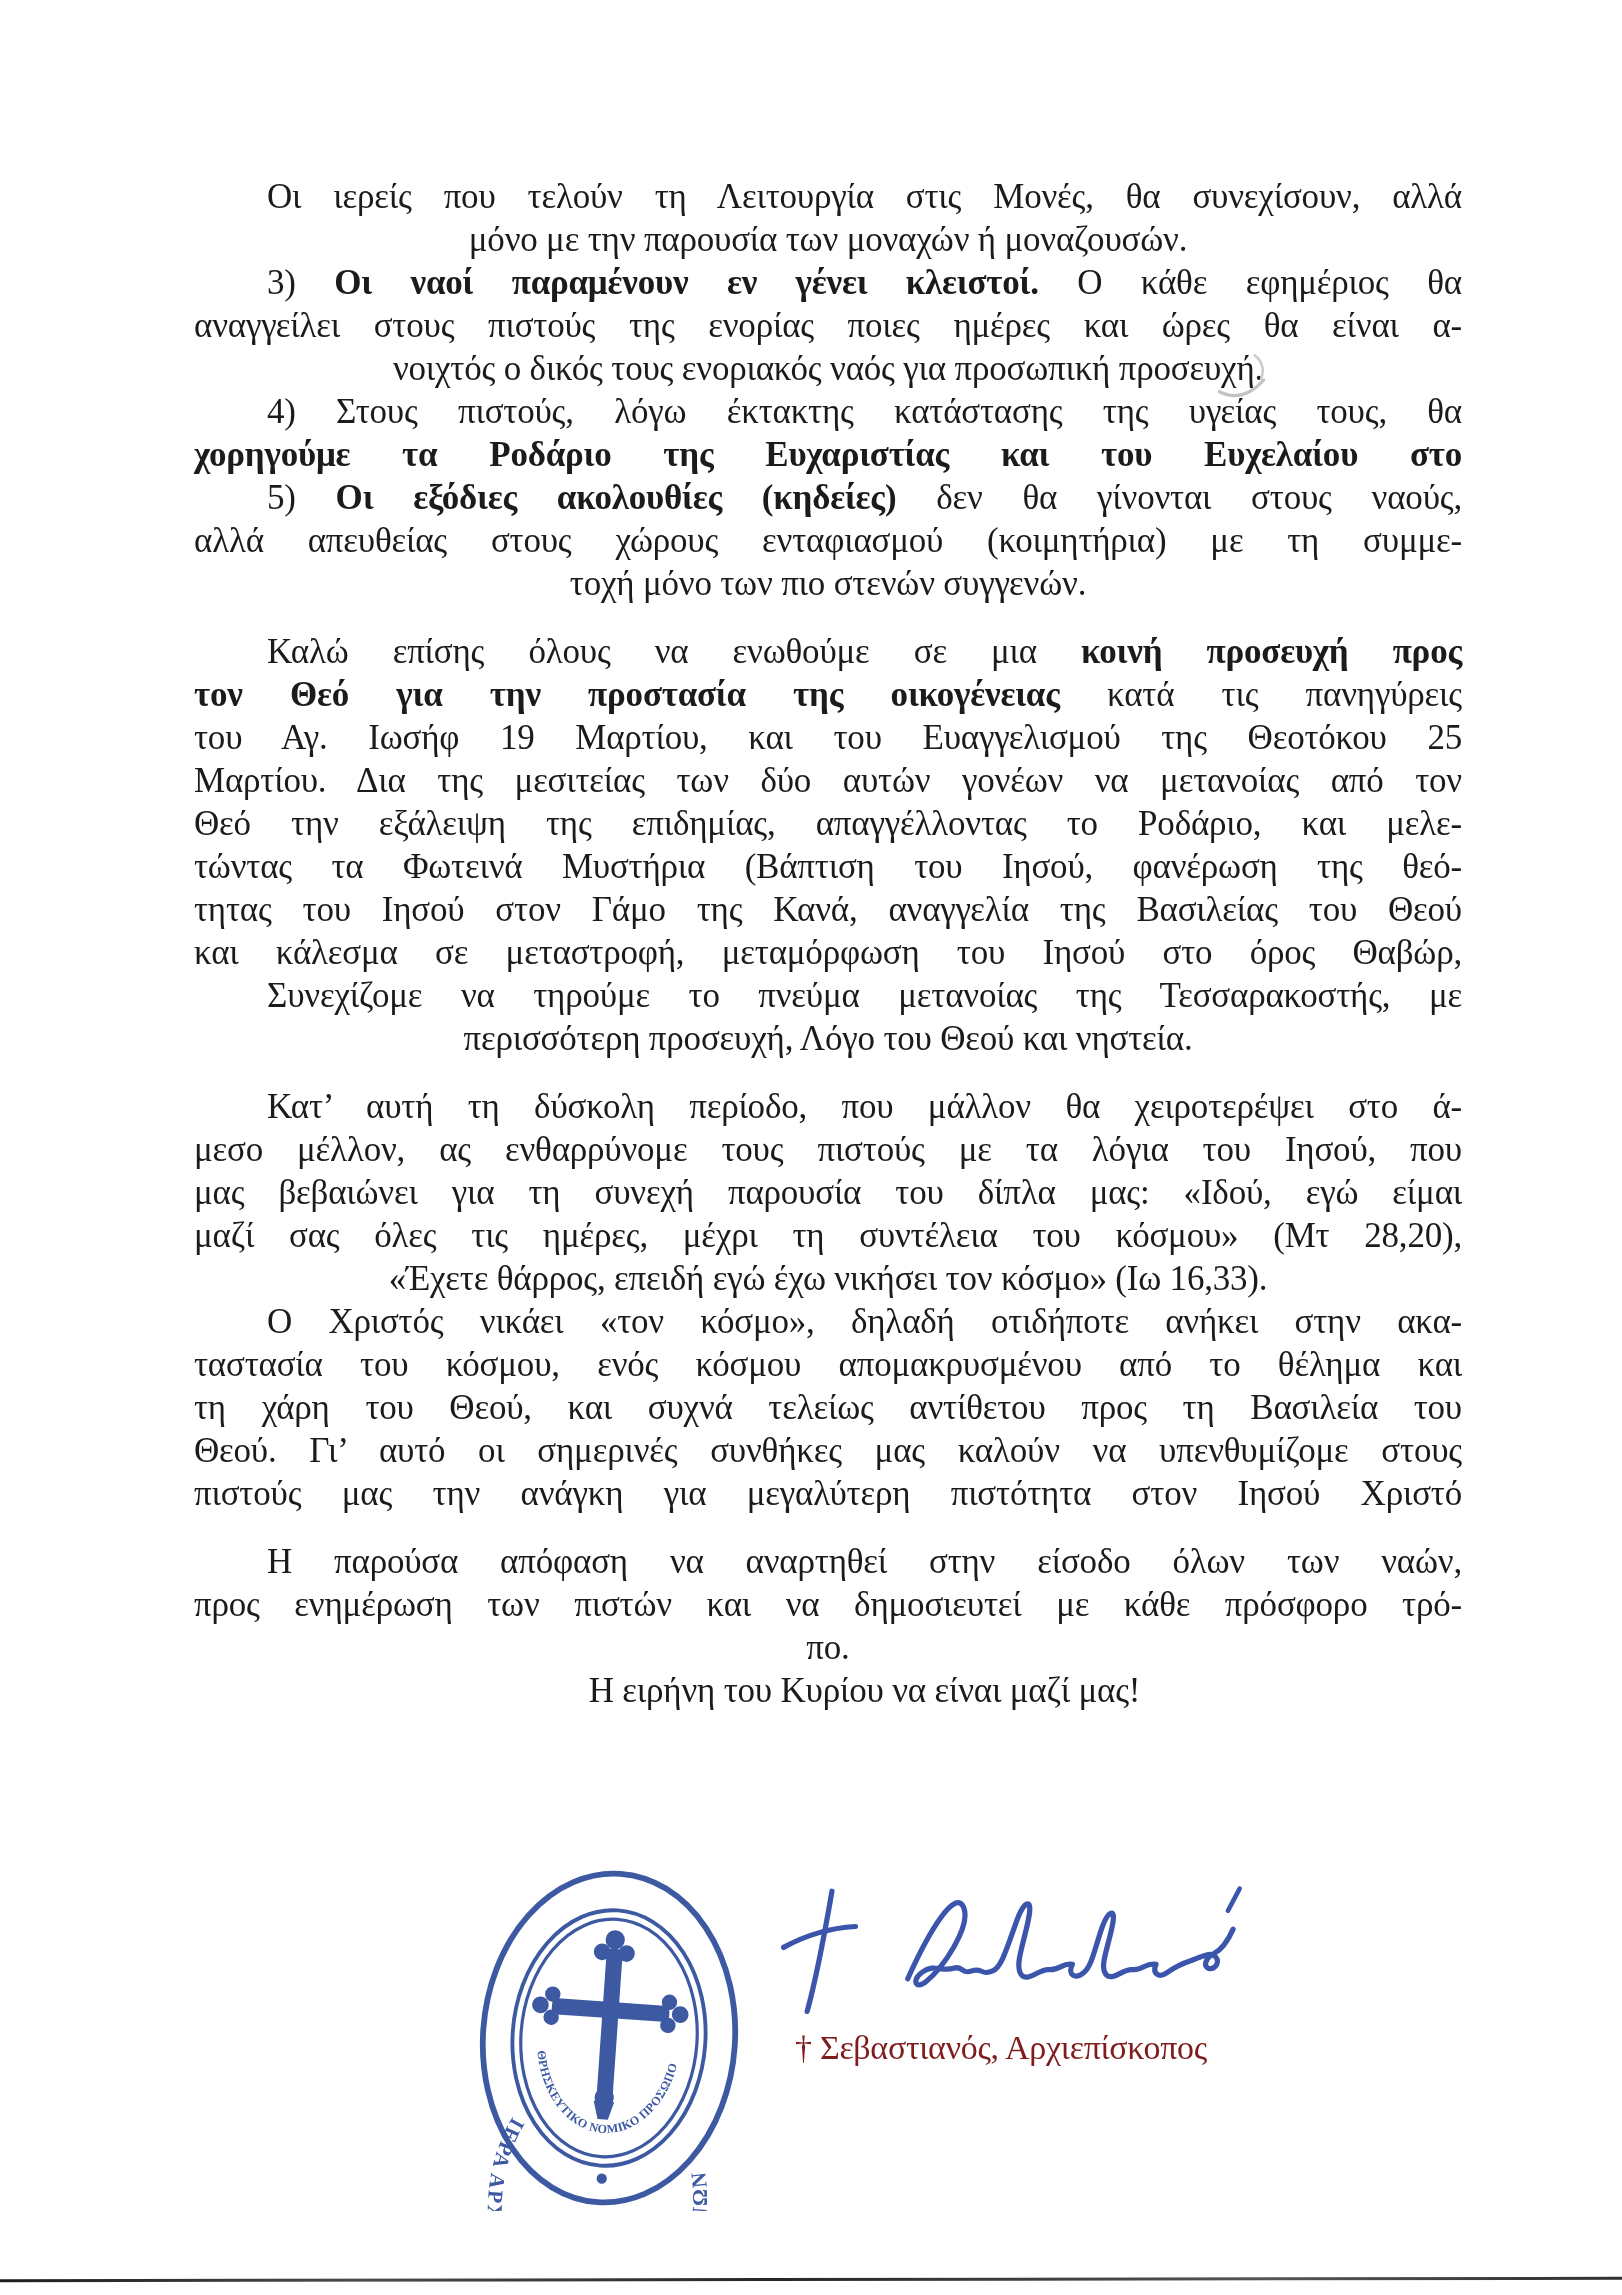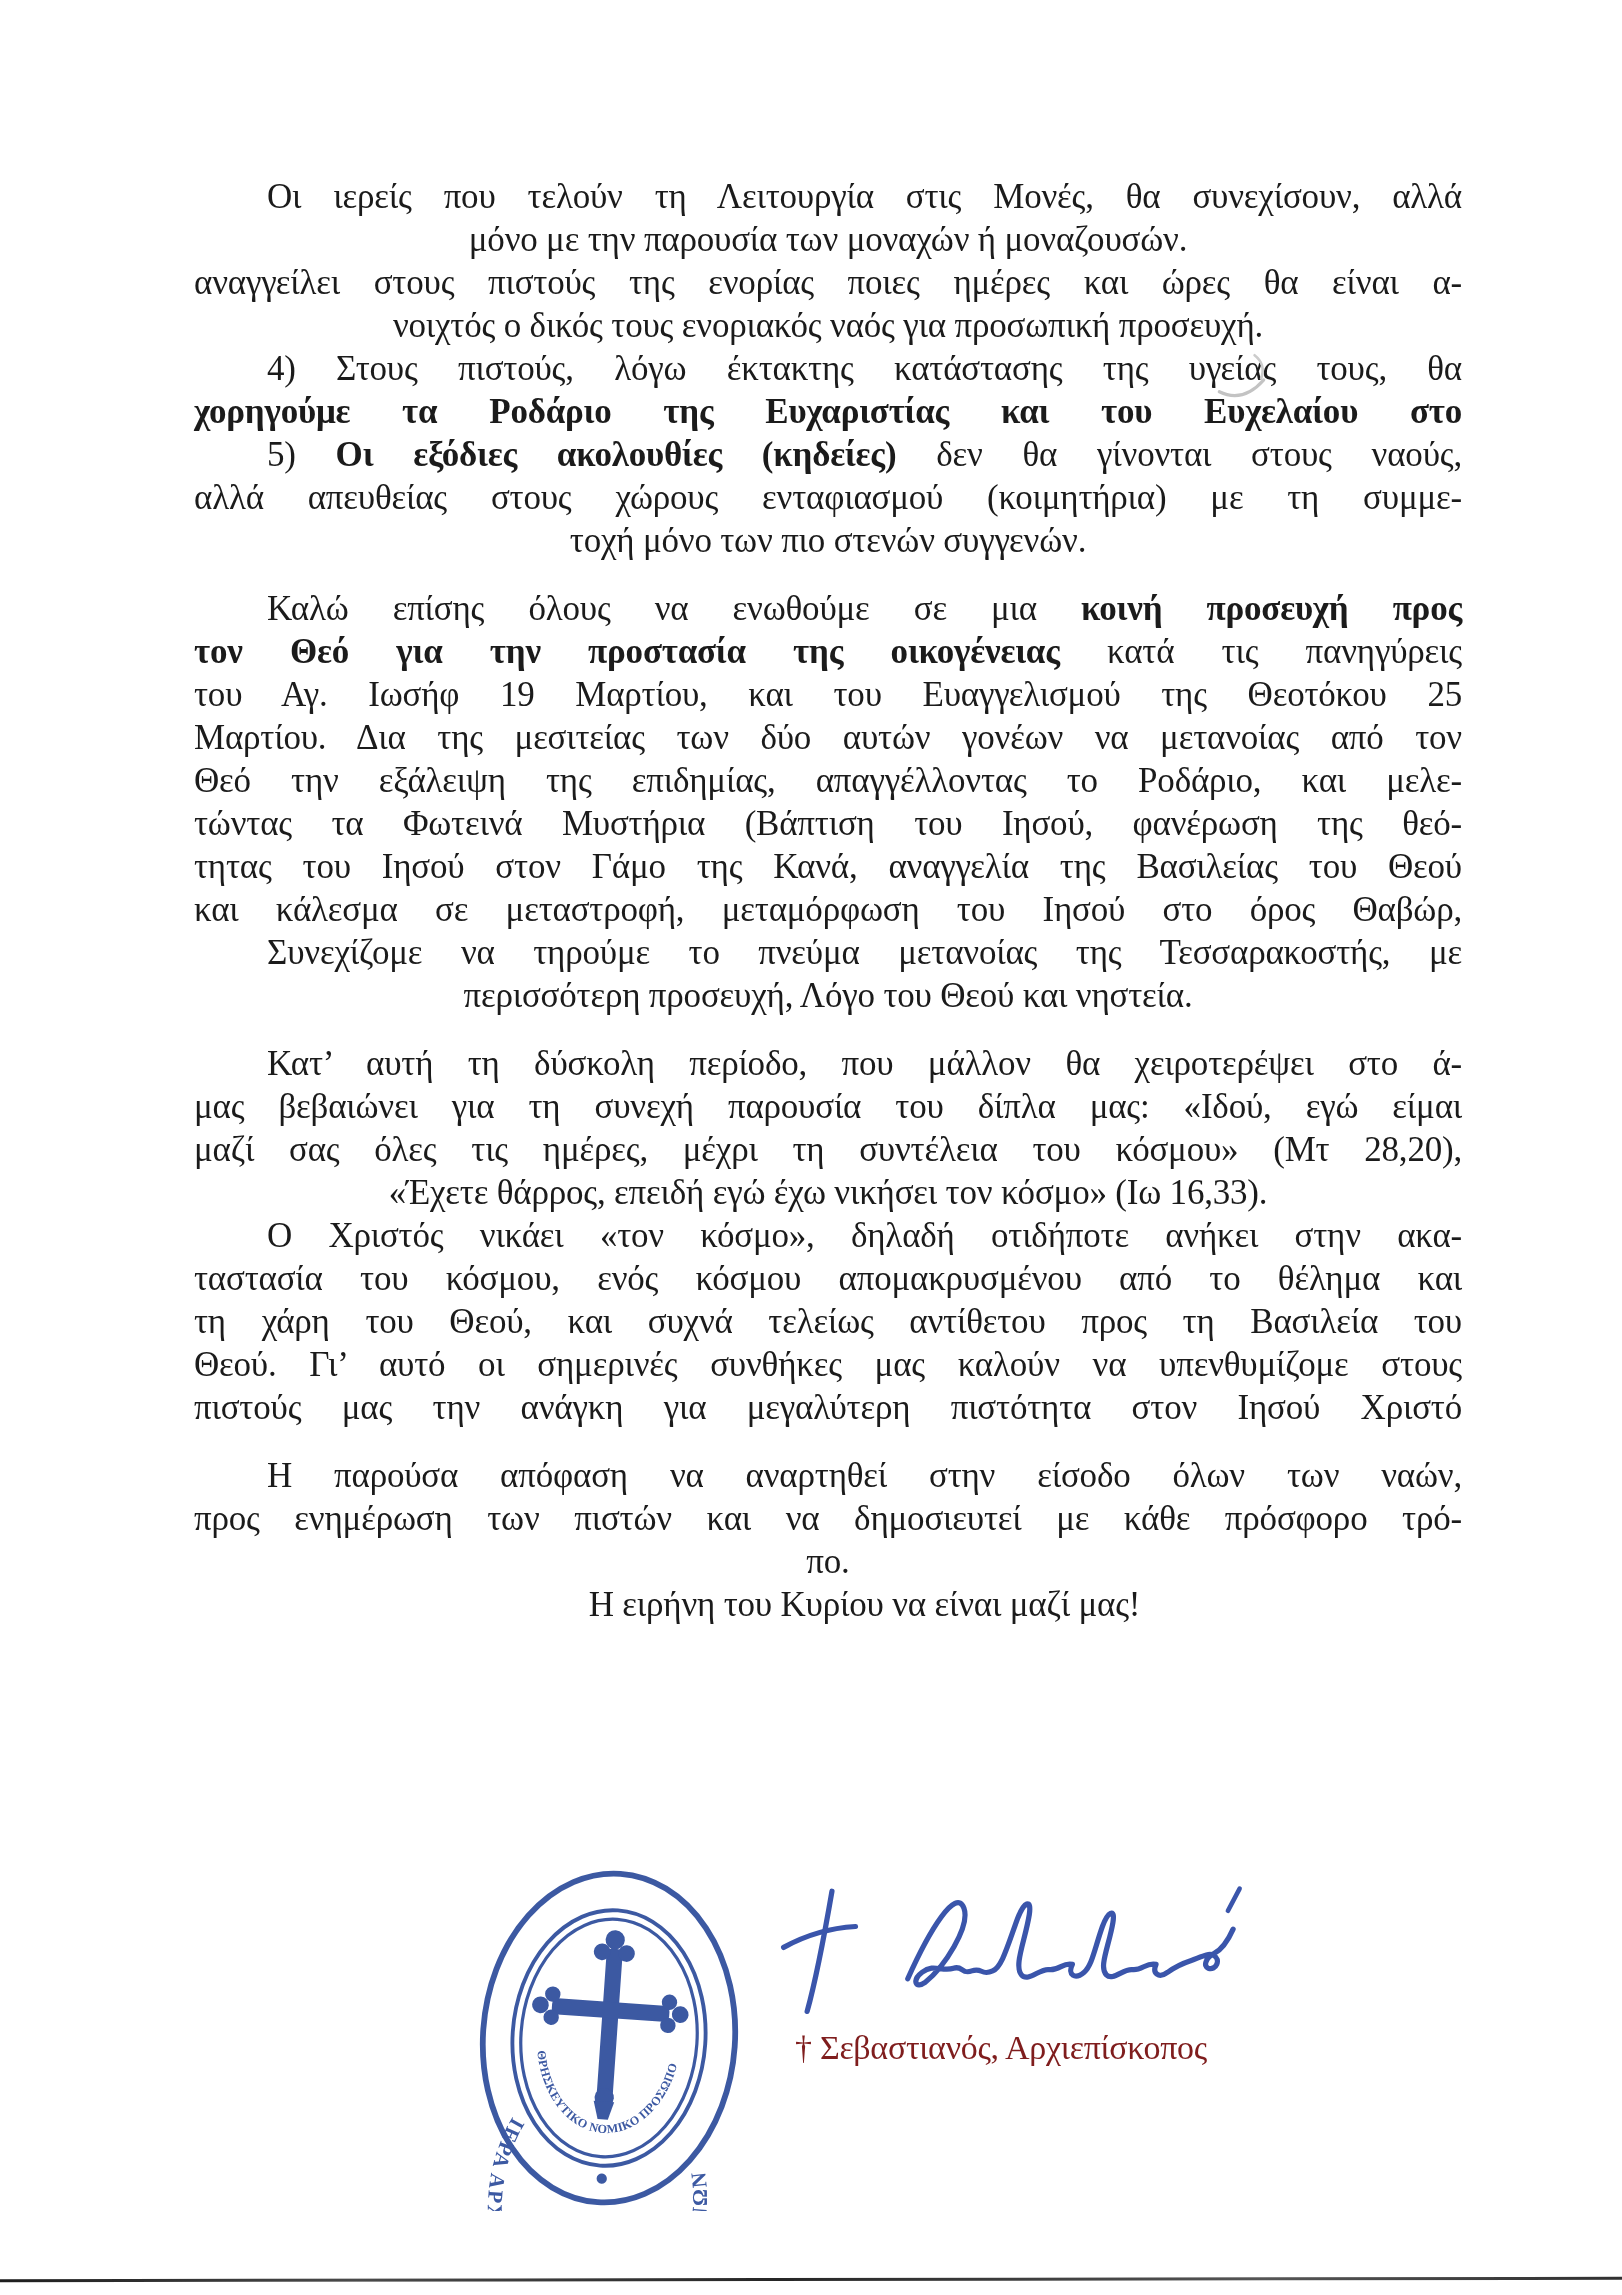--- a/index.html
+++ b/index.html
@@ -85,6 +85,7 @@
         <div class="line"><span>μόνο με την παρουσία των μοναχών ή μοναζουσών.</span></div>
       </div>
       <div class="para">
+        <div class="line indent fill"><span>3) </span><span class="b">Οι ναοί παραμένουν εν γένει κλειστοί.</span><span> Ο κάθε εφημέριος θα</span></div>
         <div class="line fill"><span>αναγγείλει στους πιστούς της ενορίας ποιες ημέρες και ώρες θα είναι α-</span></div>
         <div class="line"><span>νοιχτός ο δικός τους ενοριακός ναός για προσωπική προσευχή.</span></div>
       </div>

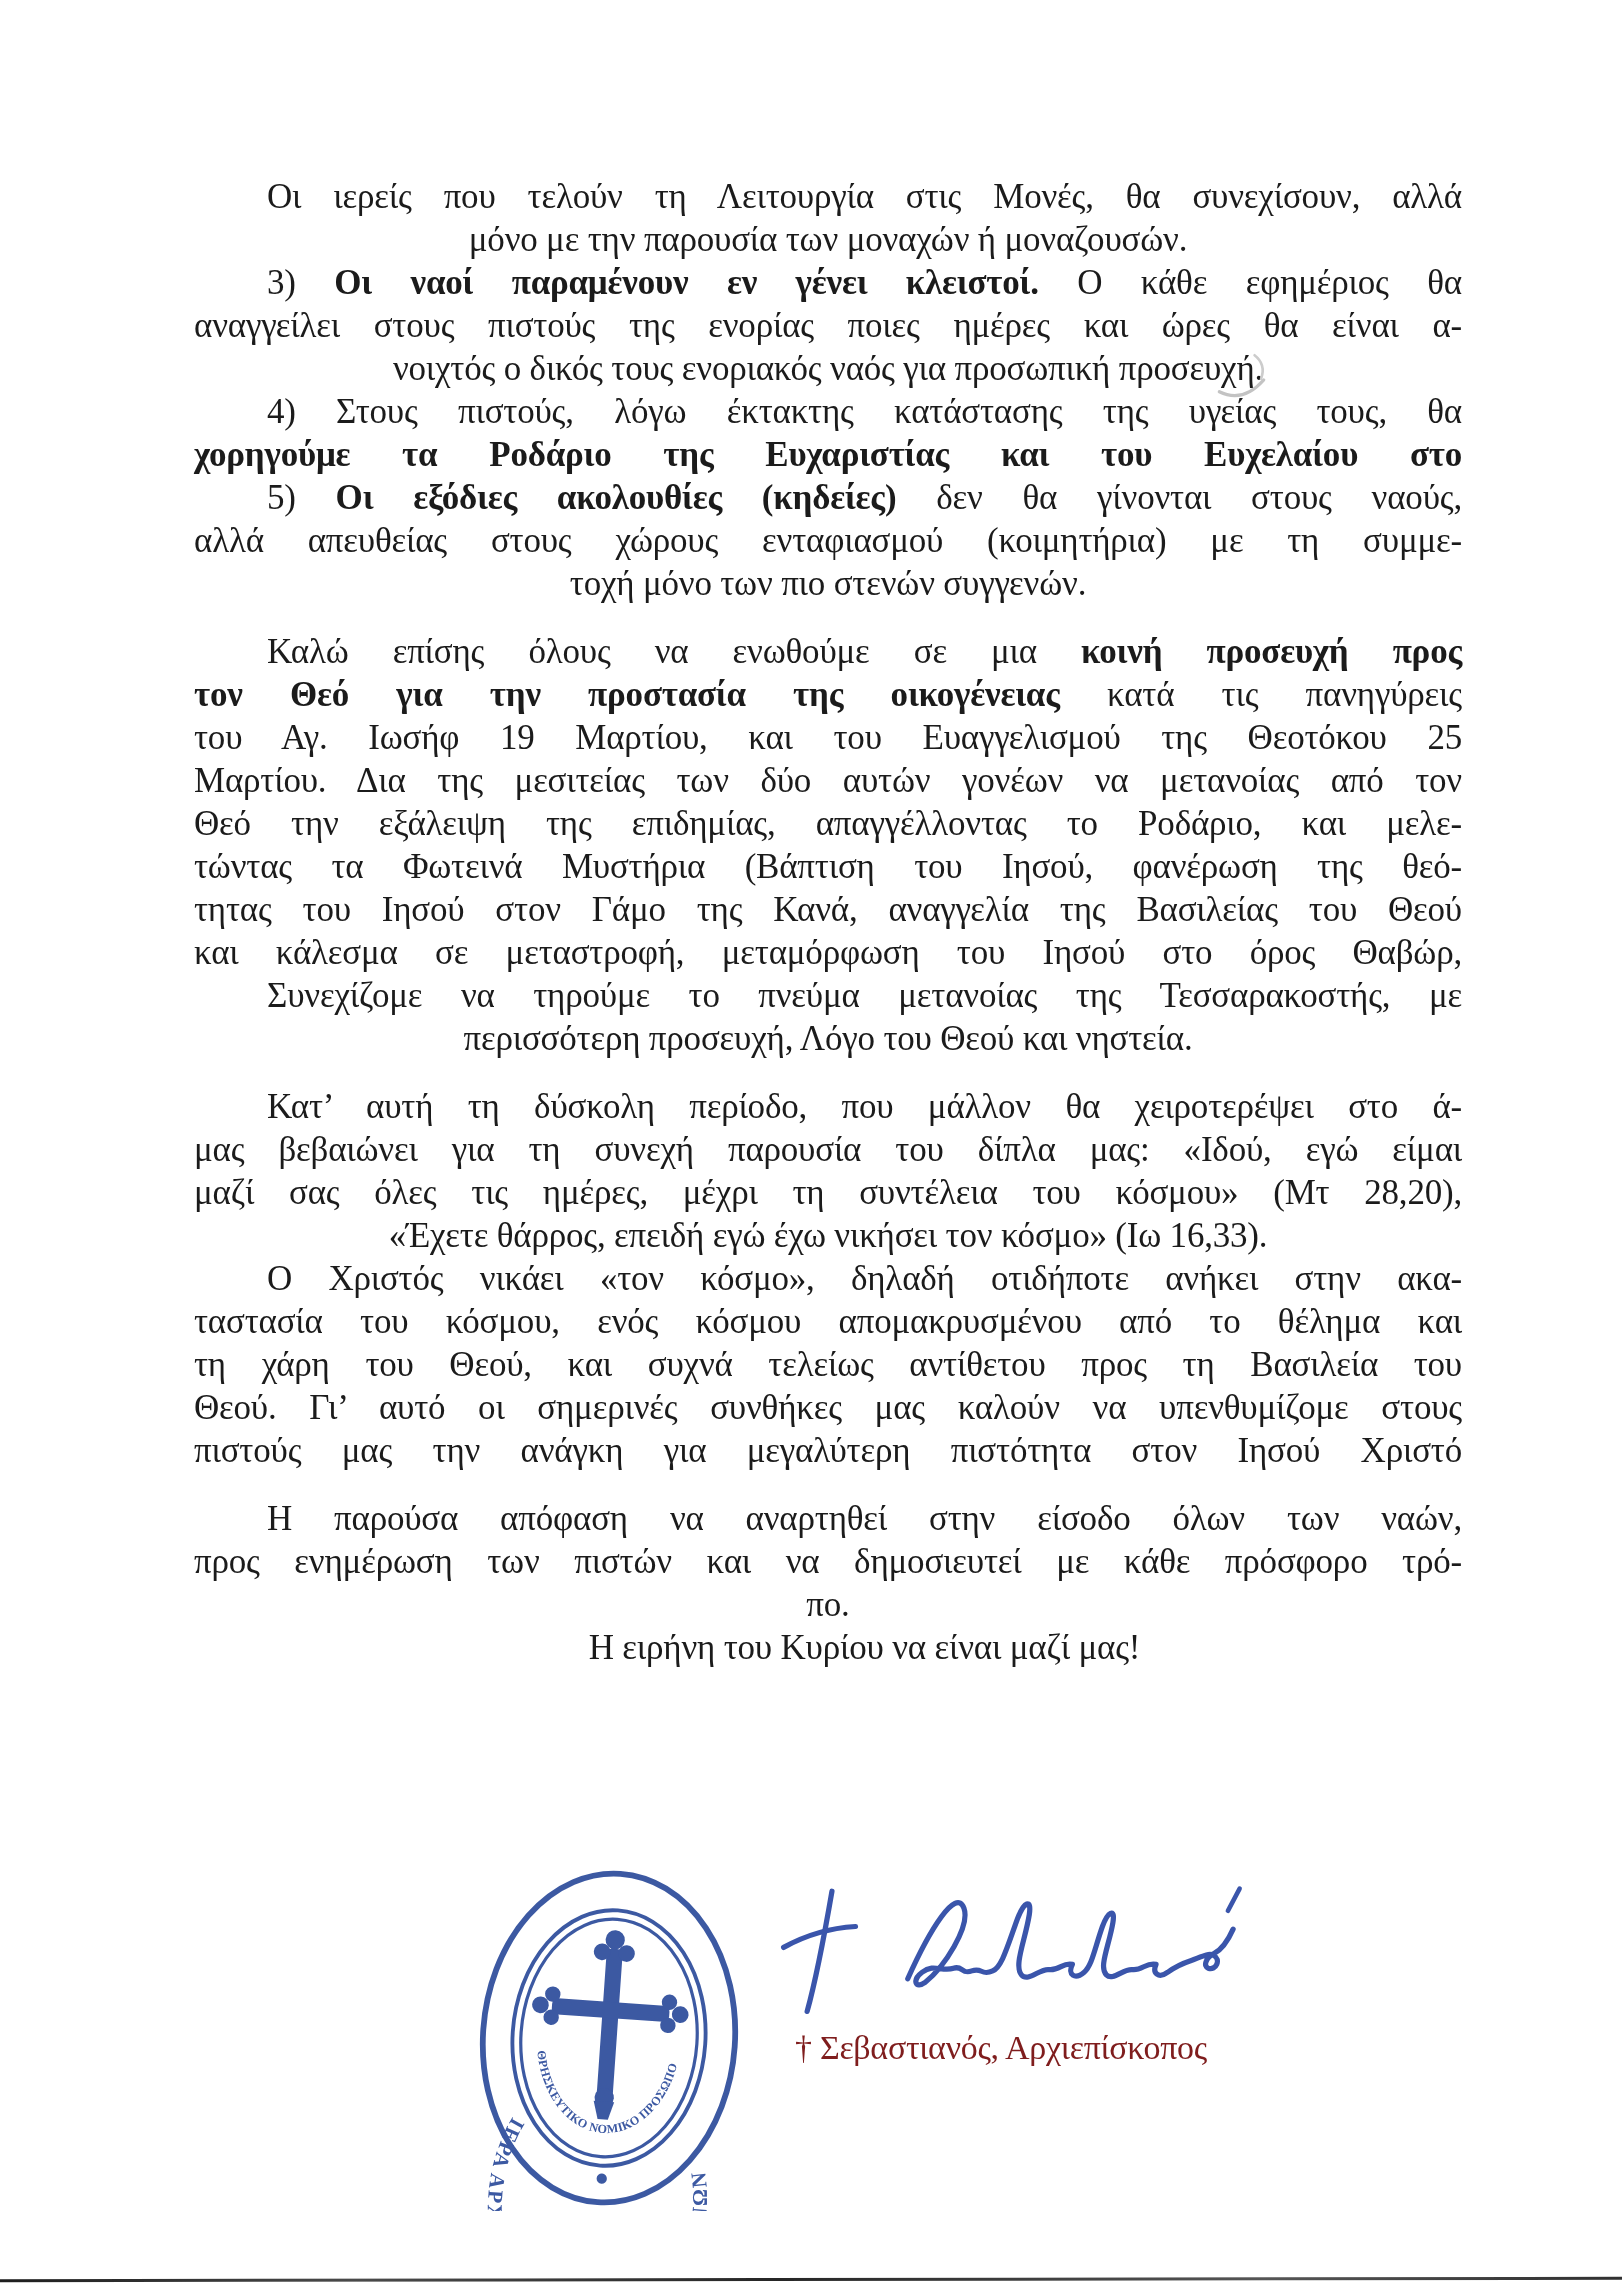--- a/index.html
+++ b/index.html
@@ -114,6 +114,7 @@
       </div>
       <div class="para gap">
         <div class="line indent fill"><span>Κατ’ αυτή τη δύσκολη περίοδο, που μάλλον θα χειροτερέψει στο ά-</span></div>
+        <div class="line fill"><span>μεσο μέλλον, ας ενθαρρύνομε τους πιστούς με τα λόγια του Ιησού, που</span></div>
         <div class="line fill"><span>μας βεβαιώνει για τη συνεχή παρουσία του δίπλα μας: «Ιδού, εγώ είμαι</span></div>
         <div class="line fill"><span>μαζί σας όλες τις ημέρες, μέχρι τη συντέλεια του κόσμου» (Μτ 28,20),</span></div>
         <div class="line"><span>«Έχετε θάρρος, επειδή εγώ έχω νικήσει τον κόσμο» (Ιω 16,33).</span></div>

